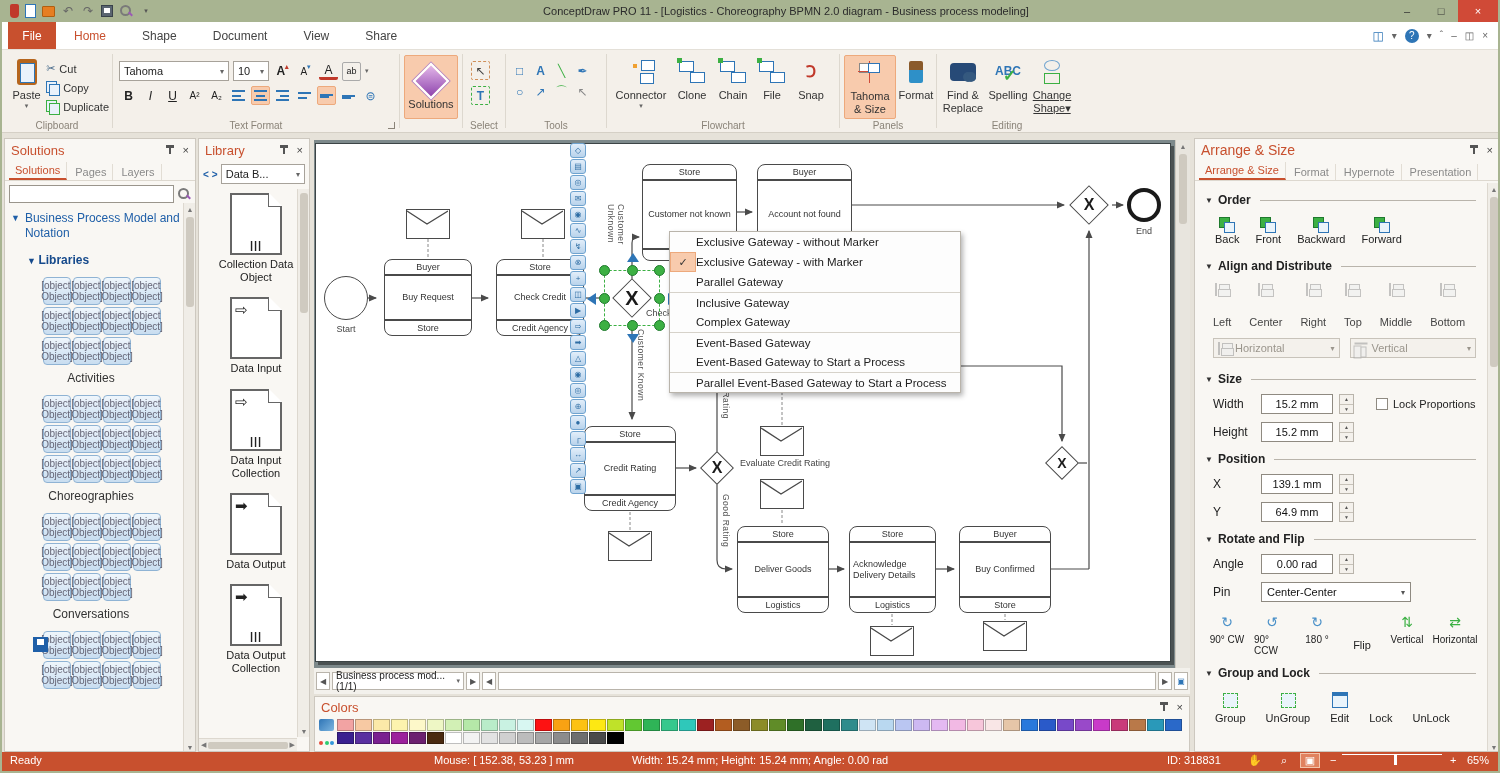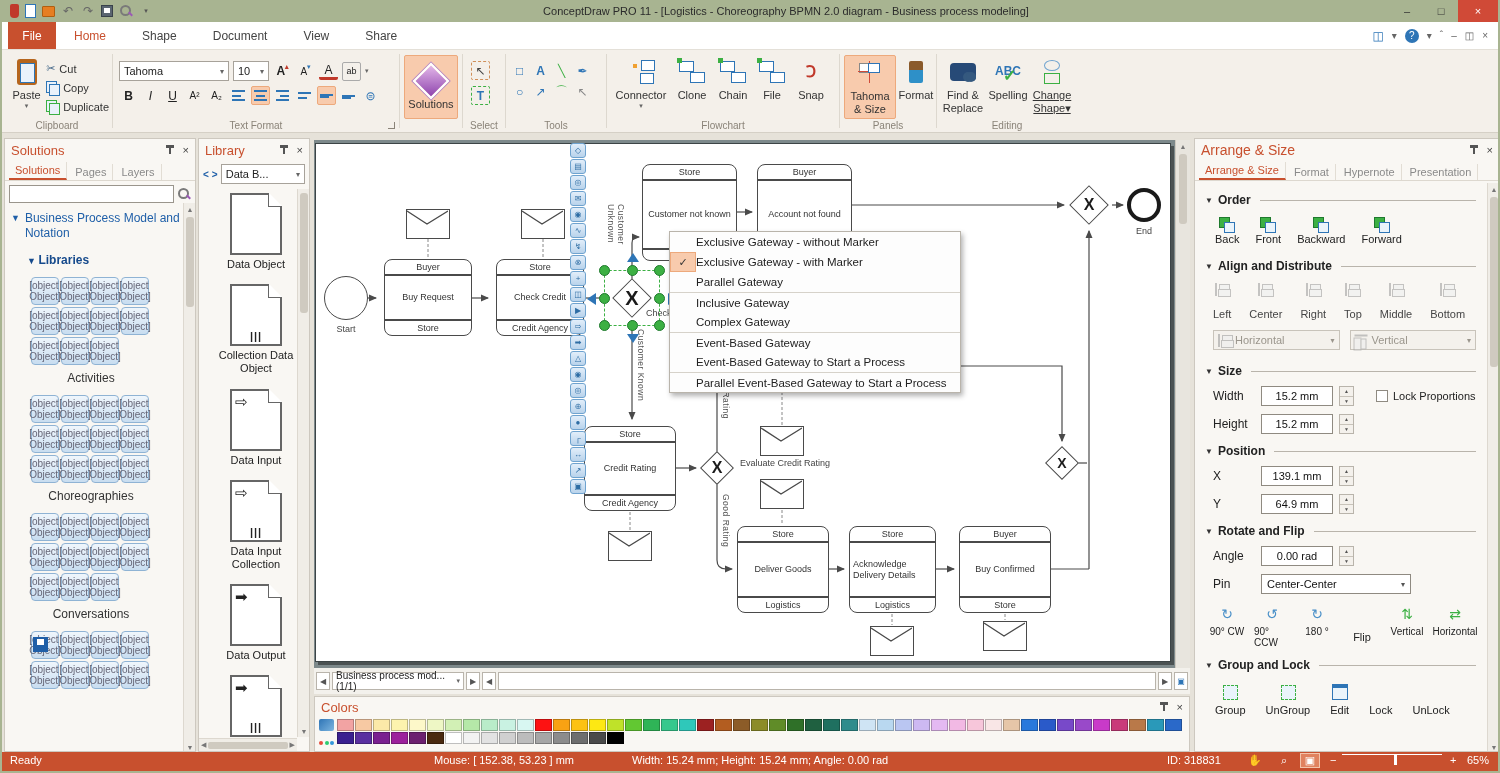--- a/index.html
+++ b/index.html
@@ -689,13 +689,6 @@
     </div>
     <div class="lib-items">
 
-        <div class="lib-item">
-          <div class="lib-icon">
-            <span class="lib-arrow"></span>
-            <span class="lib-bars"></span>
-          </div>
-          <div class="lib-label">Data Object</div>
-        </div>
 
         <div class="lib-item">
           <div class="lib-icon">

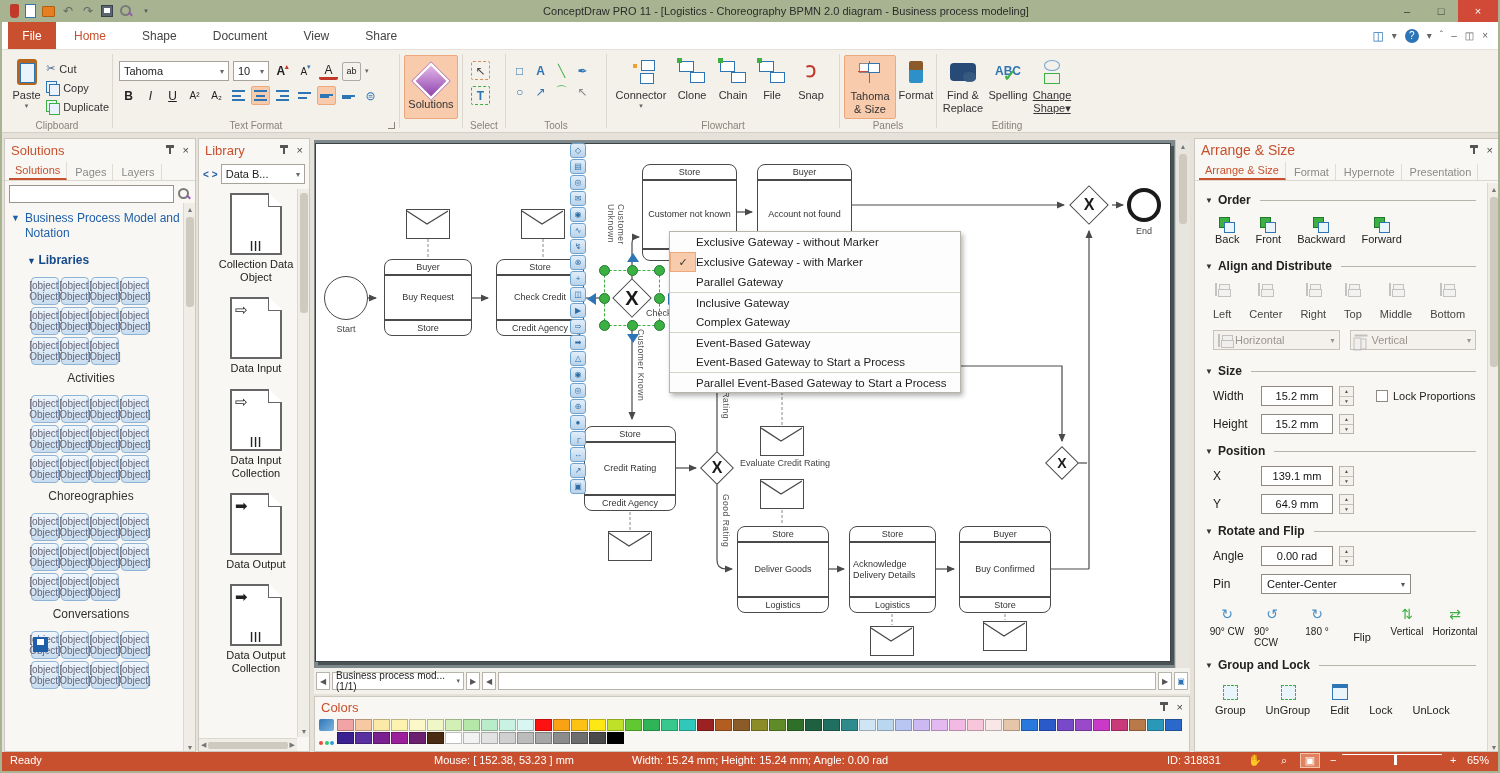--- a/index.html
+++ b/index.html
@@ -96,7 +96,7 @@
   .tree-item2{color:#164a8c;font-weight:bold;font-size:12px;margin:12px 0 0 16px;}
   .tri-blue{color:#1f5fa8;font-size:9px;margin-top:2px;}
   .sol-groups{padding:10px 0 0 26px;}
-  .tile-grid{display:flex;flex-wrap:wrap;width:124px;}
+  .tile-grid{display:flex;flex-wrap:wrap;width:124px;margin-left:12px;}
   .tile{width:28px;height:28px;margin:0 2px 2px 0;border:1px solid #8fb3d4;border-radius:4px;background:linear-gradient(#eff6fc,#c8ddf0);display:flex;align-items:center;justify-content:center;}
   .tile-glyph{font-size:10px;color:#667;}
   .sol-group-name{text-align:center;width:120px;font-size:12px;color:#333;padding:4px 0 10px 0;}

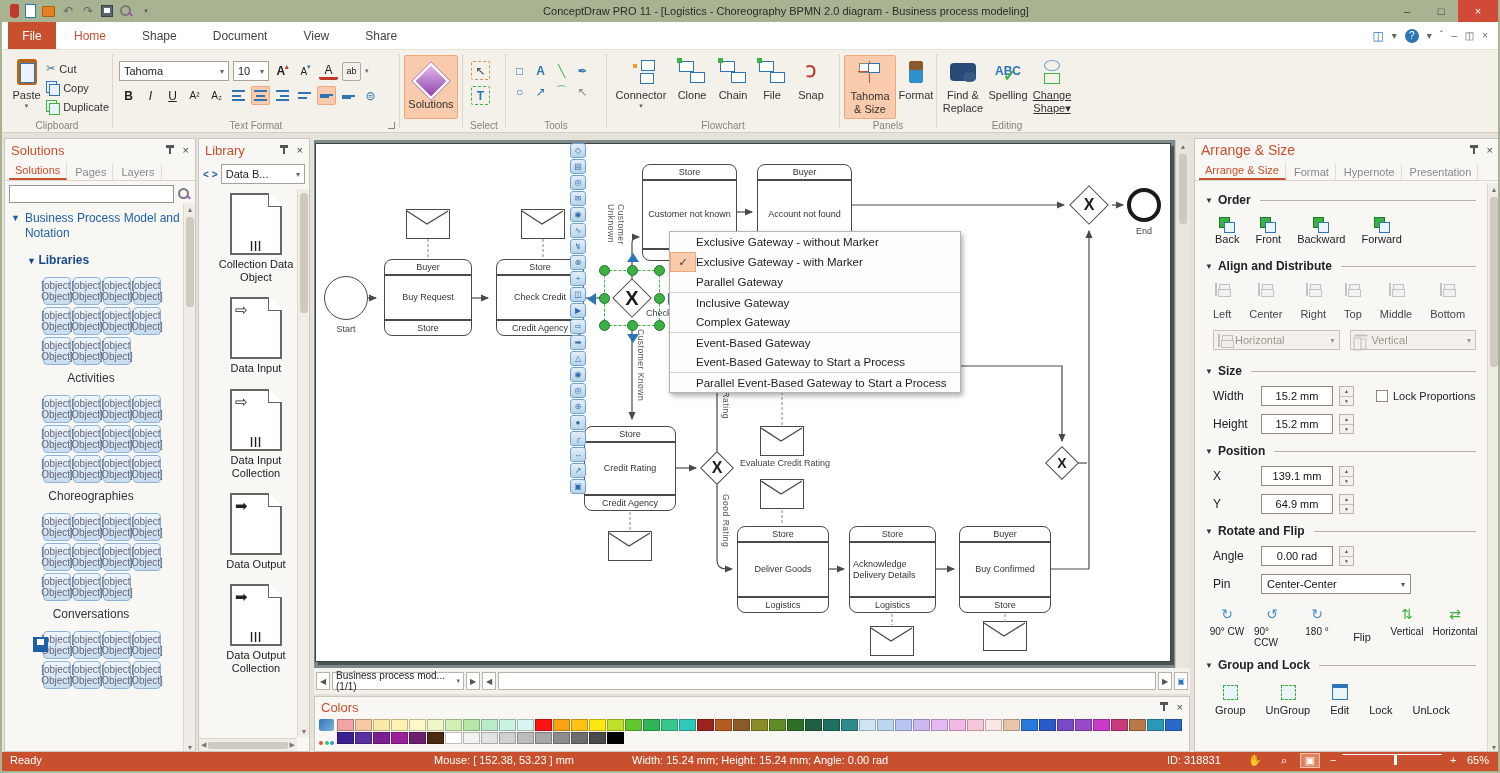--- a/index.html
+++ b/index.html
@@ -172,7 +172,7 @@
   .ord-icon::before{content:"";position:absolute;left:0;top:0;width:9px;height:9px;background:#3cb043;border:1px solid #1f7a2d;}
   .ord-icon::after{content:"";position:absolute;right:0;bottom:0;width:9px;height:9px;background:#eaf4fb;border:1px solid #2e75b6;}
   .al-row{display:flex;gap:18px;padding:10px 0 6px 8px;}
-  .al-item{display:flex;flex-direction:column;align-items:center;gap:12px;font-size:11px;color:#222;}
+  .al-item{display:flex;flex-direction:column;align-items:center;gap:20px;font-size:11px;color:#222;}
   .gal{width:15px;height:13px;position:relative;opacity:.55;}
   .gal::before{content:"";position:absolute;left:0;top:0;width:2px;height:13px;background:#999;}
   .gal::after{content:"";position:absolute;left:4px;top:1px;width:9px;height:4px;border:1px solid #999;background:#eee;box-shadow:0 6px 0 #eee,0 6px 0 1px #999;}

